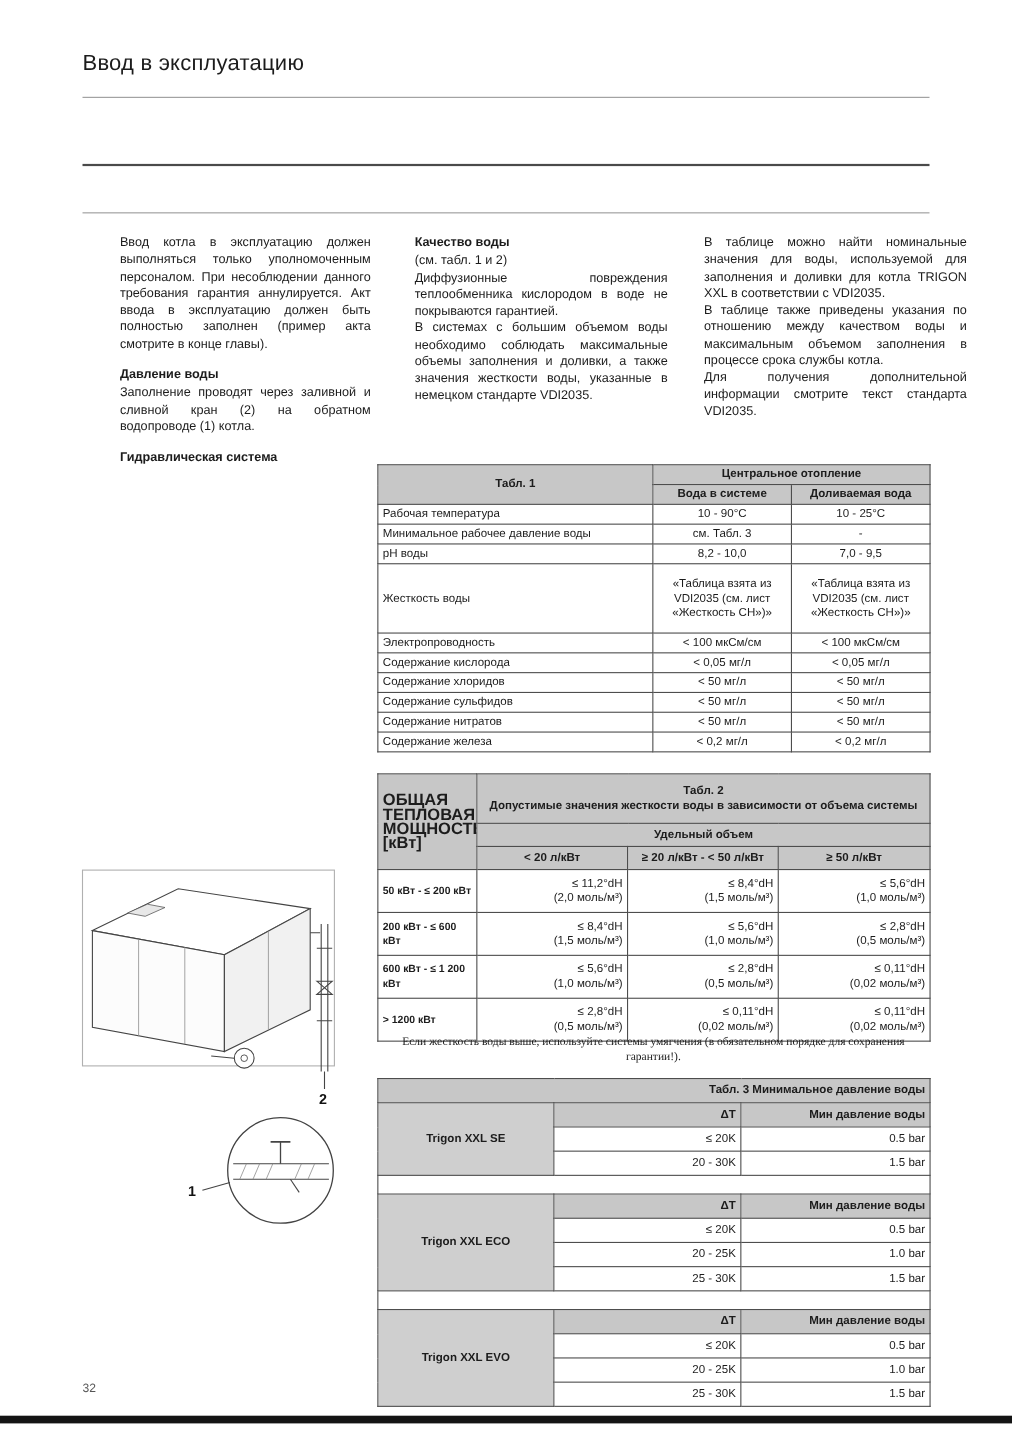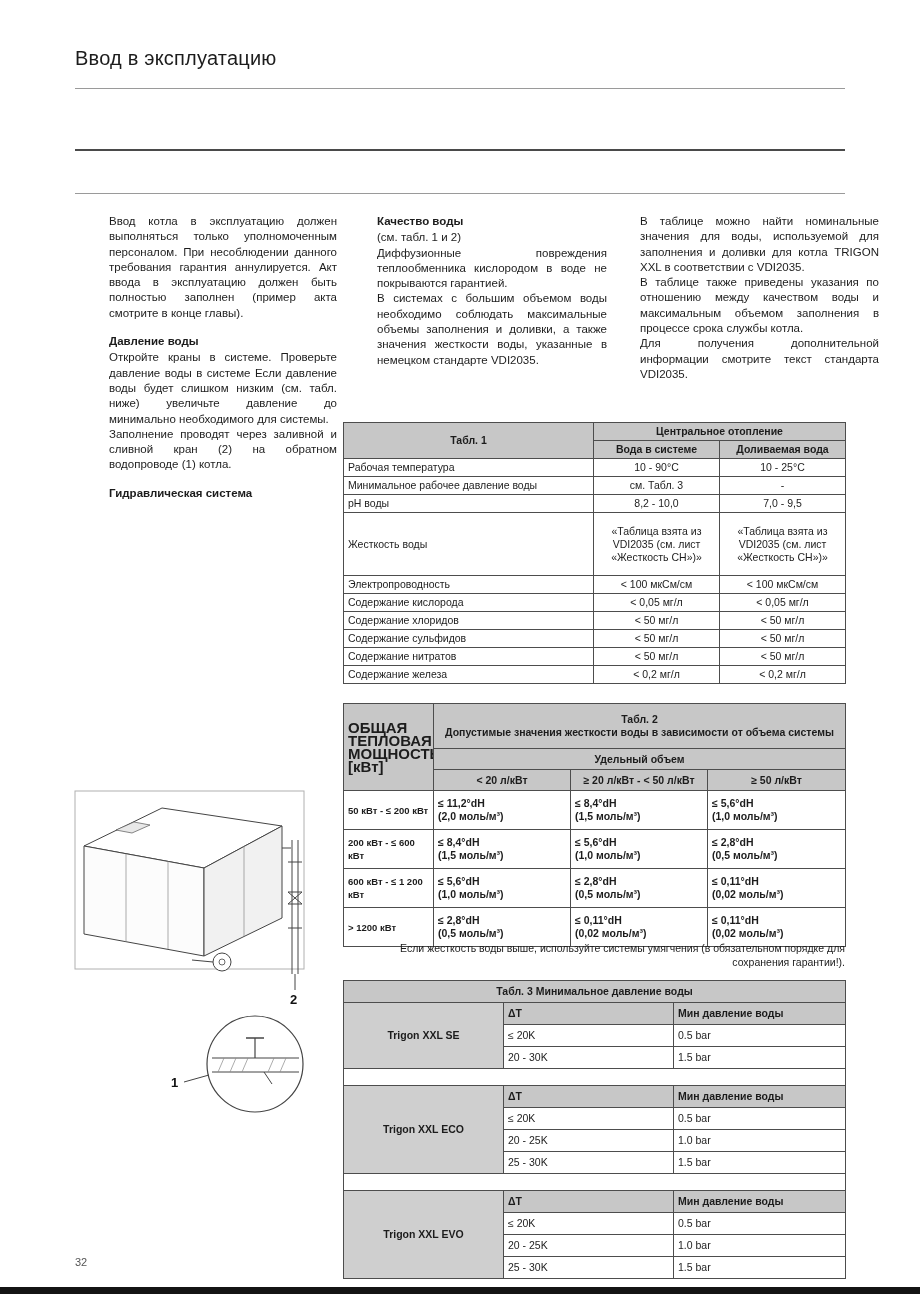--- a/index.html
+++ b/index.html
@@ -60,7 +60,6 @@
   <div class="abs col col1">
     <p>Ввод котла в эксплуатацию должен выполняться только уполномоченным персоналом. При несоблюдении данного требования гарантия аннулируется. Акт ввода в эксплуатацию должен быть полностью заполнен (пример акта смотрите в конце главы).</p>
     <h3>Давление воды</h3>
-    <p>Откройте краны в системе. Проверьте давление воды в системе Если давление воды будет слишком низким (см. табл. ниже) увеличьте давление до минимально необходимого для системы.</p>
     <p>Заполнение проводят через заливной и сливной кран (2) на обратном водопроводе (1) котла.</p>
     <h3>Гидравлическая система</h3>
   </div>

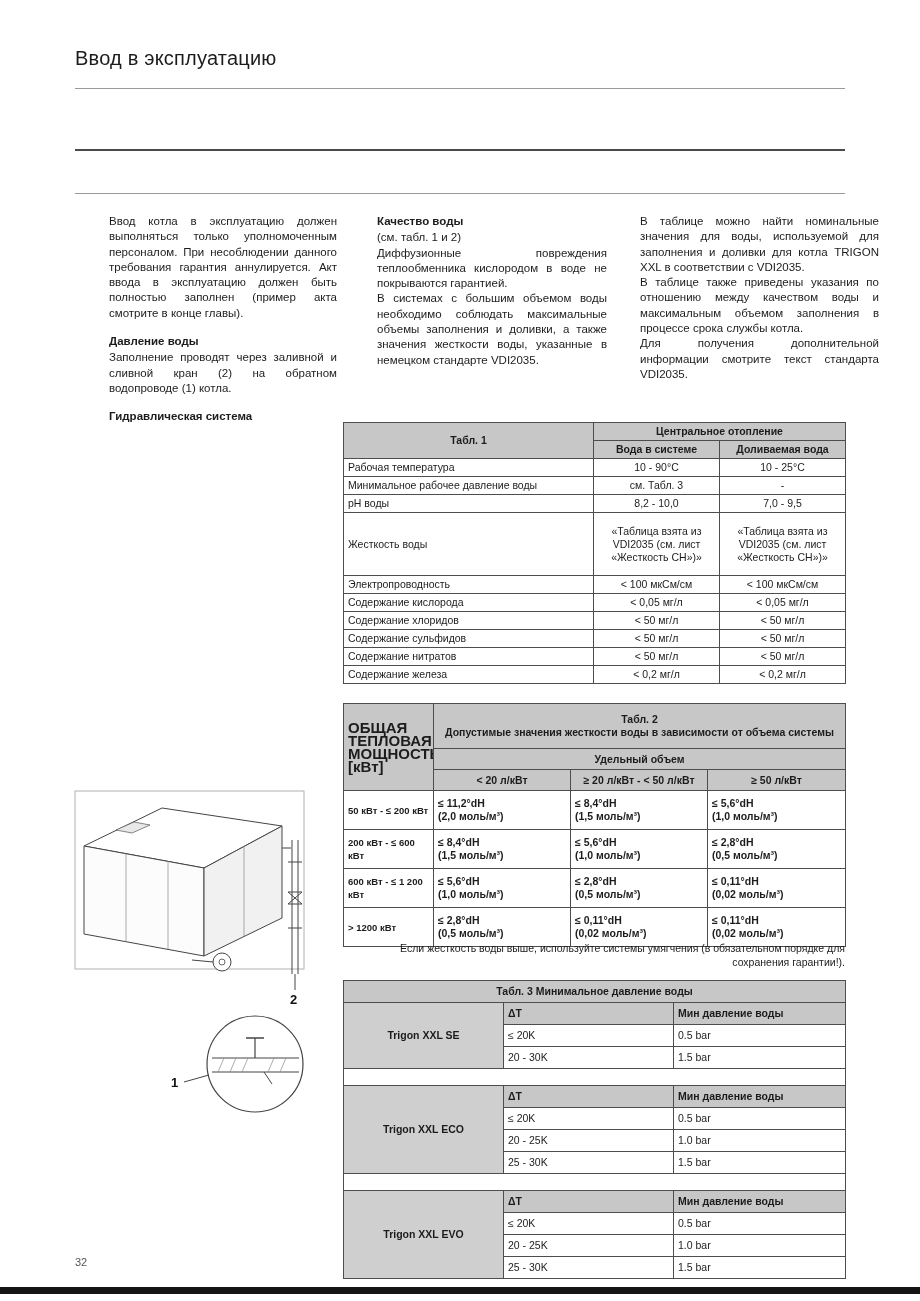--- a/index.html
+++ b/index.html
@@ -33,7 +33,7 @@
   .t2{left:343px;top:703px;width:502px;}
   .t2 .lbl{font-size:9.5px;font-weight:bold;background:#fff;}
   .t2 .corner{font-size:15px;background:#c7c7c7;vertical-align:middle;}
-  .t2 td.dcell{text-align:left;height:34px;font-weight:bold;}
+  .t2 td.dcell{text-align:right;height:34px;}
   .t2 .hrow td{height:16px;}
   .note{left:343px;top:941px;width:502px;font-size:10.5px;line-height:14px;text-align:right;}
   .t3{left:343px;top:980px;width:502px;}

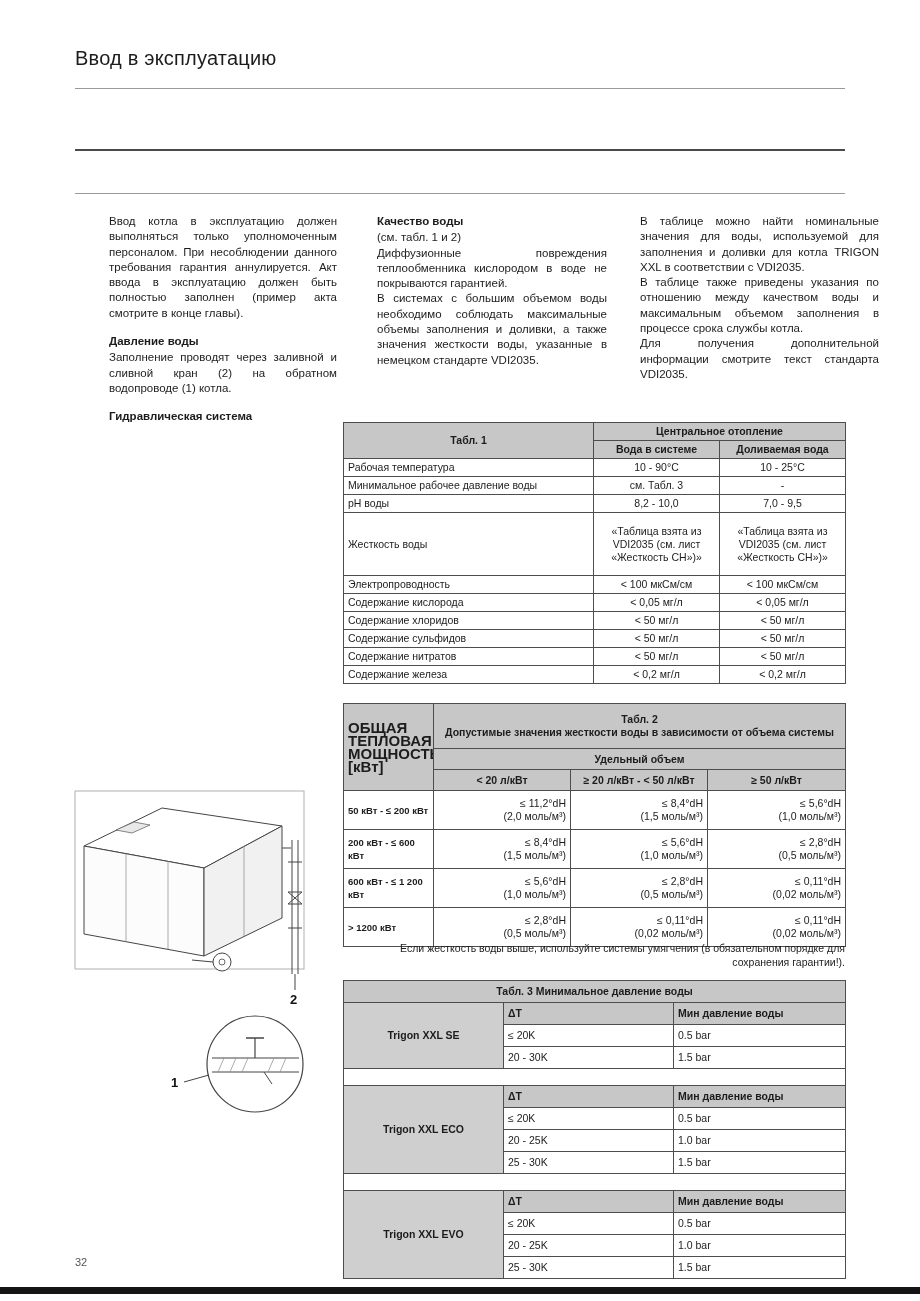--- a/index.html
+++ b/index.html
@@ -35,7 +35,7 @@
   .t2 .corner{font-size:15px;background:#c7c7c7;vertical-align:middle;}
   .t2 td.dcell{text-align:right;height:34px;}
   .t2 .hrow td{height:16px;}
-  .note{left:343px;top:941px;width:502px;font-size:10.5px;line-height:14px;text-align:right;}
+  .note{left:343px;top:941px;width:502px;font-size:10.5px;line-height:14px;text-align:center;font-family:Liberation Serif, serif;}
   .t3{left:343px;top:980px;width:502px;}
   .t3 td{height:17px;}
   .t3 .model{background:#cfcfcf;font-weight:bold;text-align:center;}

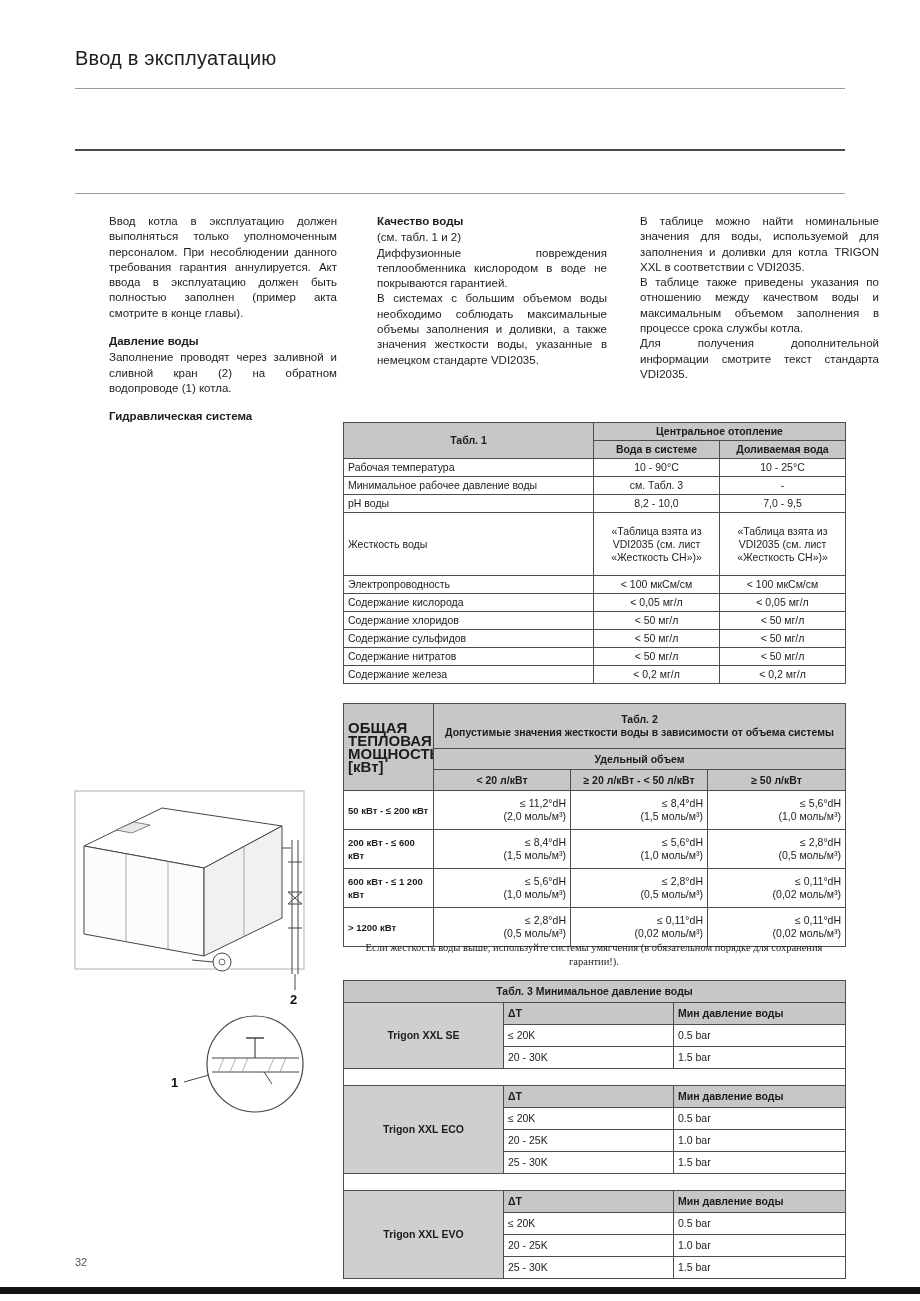--- a/index.html
+++ b/index.html
@@ -37,7 +37,7 @@
   .t2 .hrow td{height:16px;}
   .note{left:343px;top:941px;width:502px;font-size:10.5px;line-height:14px;text-align:center;font-family:Liberation Serif, serif;}
   .t3{left:343px;top:980px;width:502px;}
-  .t3 td{height:17px;}
+  .t3 td{height:17px;text-align:right;}
   .t3 .model{background:#cfcfcf;font-weight:bold;text-align:center;}
   .t3 .spacer td{height:12px;background:#fff;}
   

